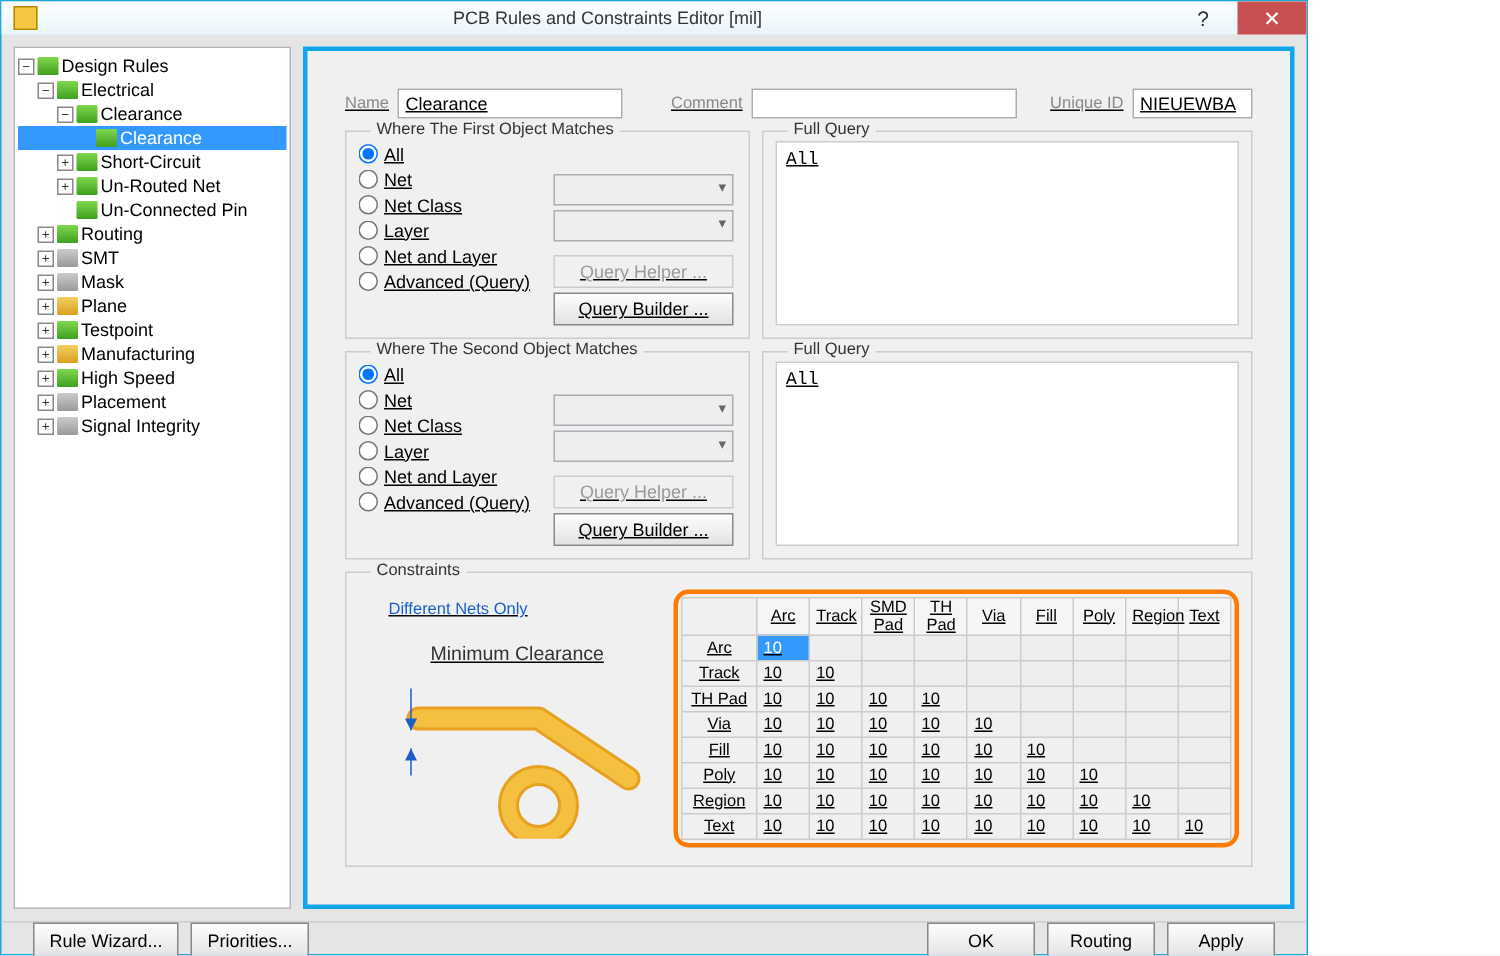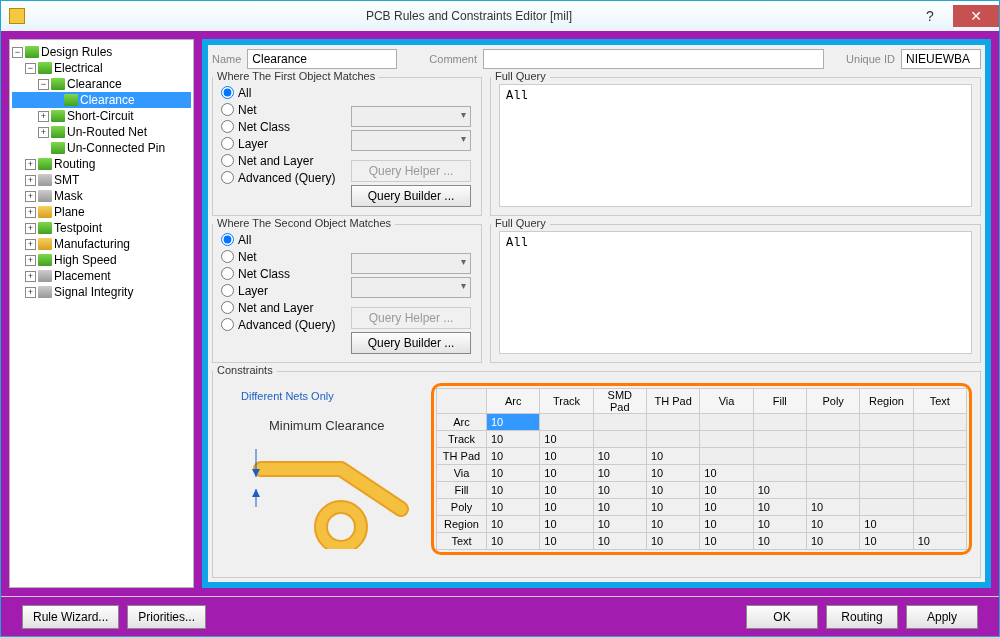--- a/index.html
+++ b/index.html
@@ -5,7 +5,7 @@
 * { box-sizing: border-box; margin: 0; padding: 0; font-family: "Segoe UI", Tahoma, sans-serif; font-size: 12px; }
 body { background: #fff; width: 1000px; height: 637px; overflow: hidden; }
 
-.window { width: 1000px; height: 637px; border: 1px solid #1ca8d4; display: flex; flex-direction: column; background: #a21caf; }
+.window { width: 872px; height: 637px; border: 1px solid #1ca8d4; display: flex; flex-direction: column; background: #e5e5e5; }
 
 .titlebar { height: 30px; background: linear-gradient(#fff, #e8f4fb); display: flex; align-items: center; padding-left: 8px; position: relative; }
 .titlebar-icon { width: 16px; height: 16px; background: #f5c842; border: 1px solid #b58a00; margin-right: 6px; }

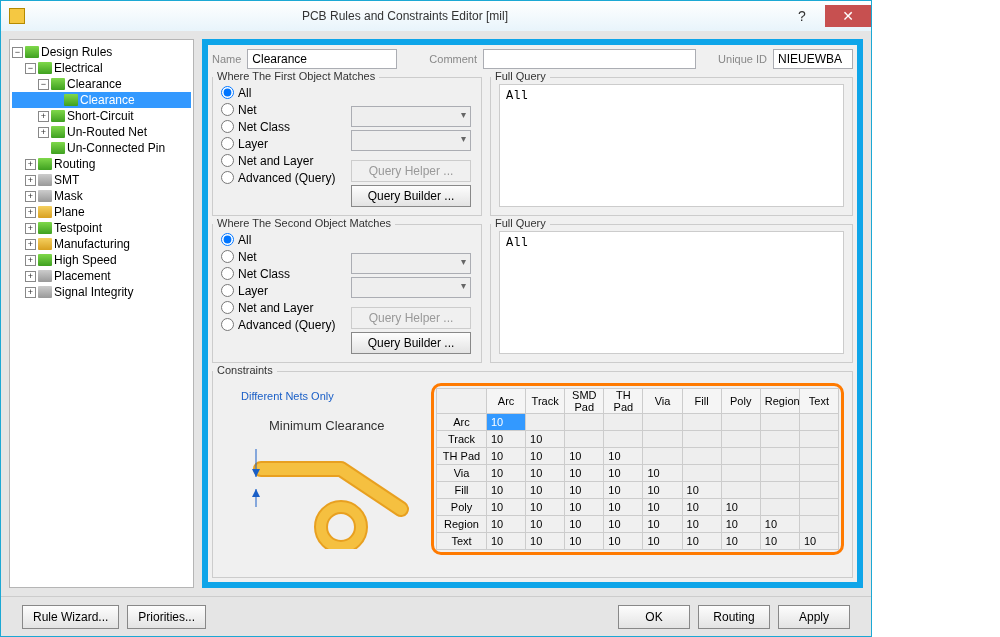--- a/index.html
+++ b/index.html
@@ -26,7 +26,7 @@
 .tree-icon.yellow { background: linear-gradient(#f5d060,#d8a020); border-radius: 1px; }
 .tree-icon.gray { background: linear-gradient(#ccc,#999); border-radius: 1px; }
 
-.main-panel { flex: 1; background: #f0f0f0; border: 6px solid #0ea5e9; padding: 4px; display: flex; flex-direction: column; gap: 8px; overflow: hidden; }
+.main-panel { flex: 1; background: #f0f0f0; border: 3px solid #0ea5e9; padding: 25px; display: flex; flex-direction: column; gap: 8px; overflow: hidden; text-decoration: underline; }
 
 .row { display: flex; align-items: center; gap: 6px; }
 .lbl { color: #888; font-size: 11px; }

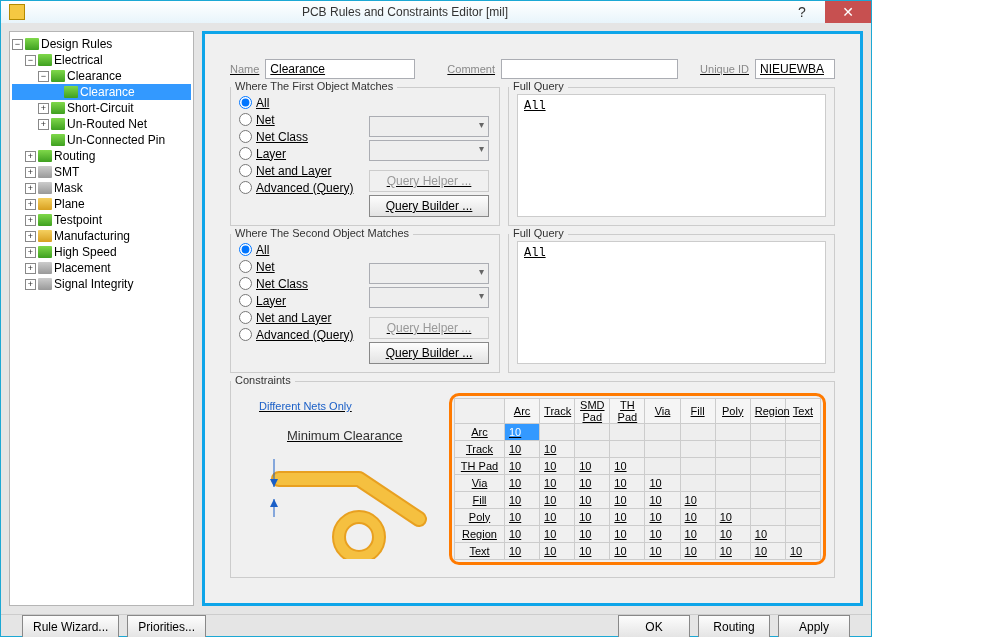--- a/index.html
+++ b/index.html
@@ -33,7 +33,7 @@
 .txt { border: 1px solid #abadb3; background: #fff; height: 20px; padding: 0 4px; }
 
 .fieldset { border: 1px solid #ccc; padding: 6px 8px 8px 8px; position: relative; }
-.fieldset-title { position: absolute; top: -8px; left: 0; background: #f0f0f0; padding: 0 4px; color: #333; font-size: 11px; }
+.fieldset-title { position: absolute; top: -8px; left: 16px; background: #f0f0f0; padding: 0 4px; color: #333; font-size: 11px; }
 
 .match-row { display: flex; gap: 8px; }
 .match-left { flex: 0 0 270px; }

